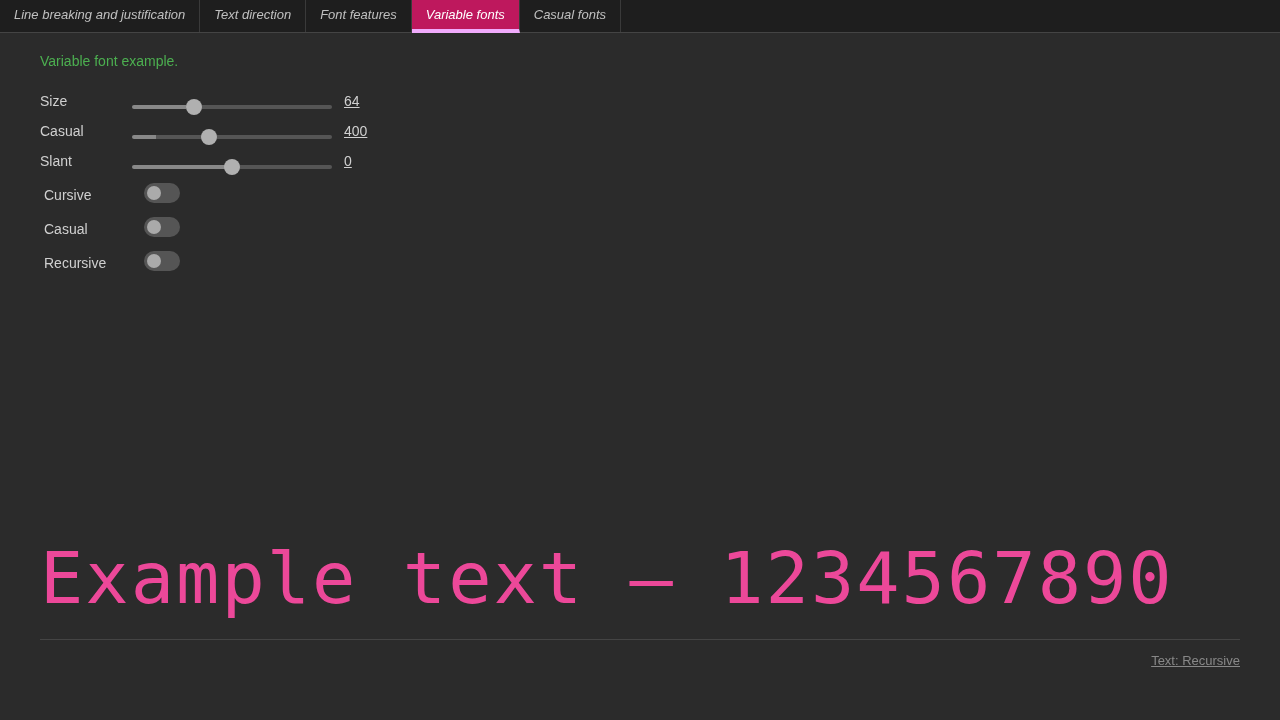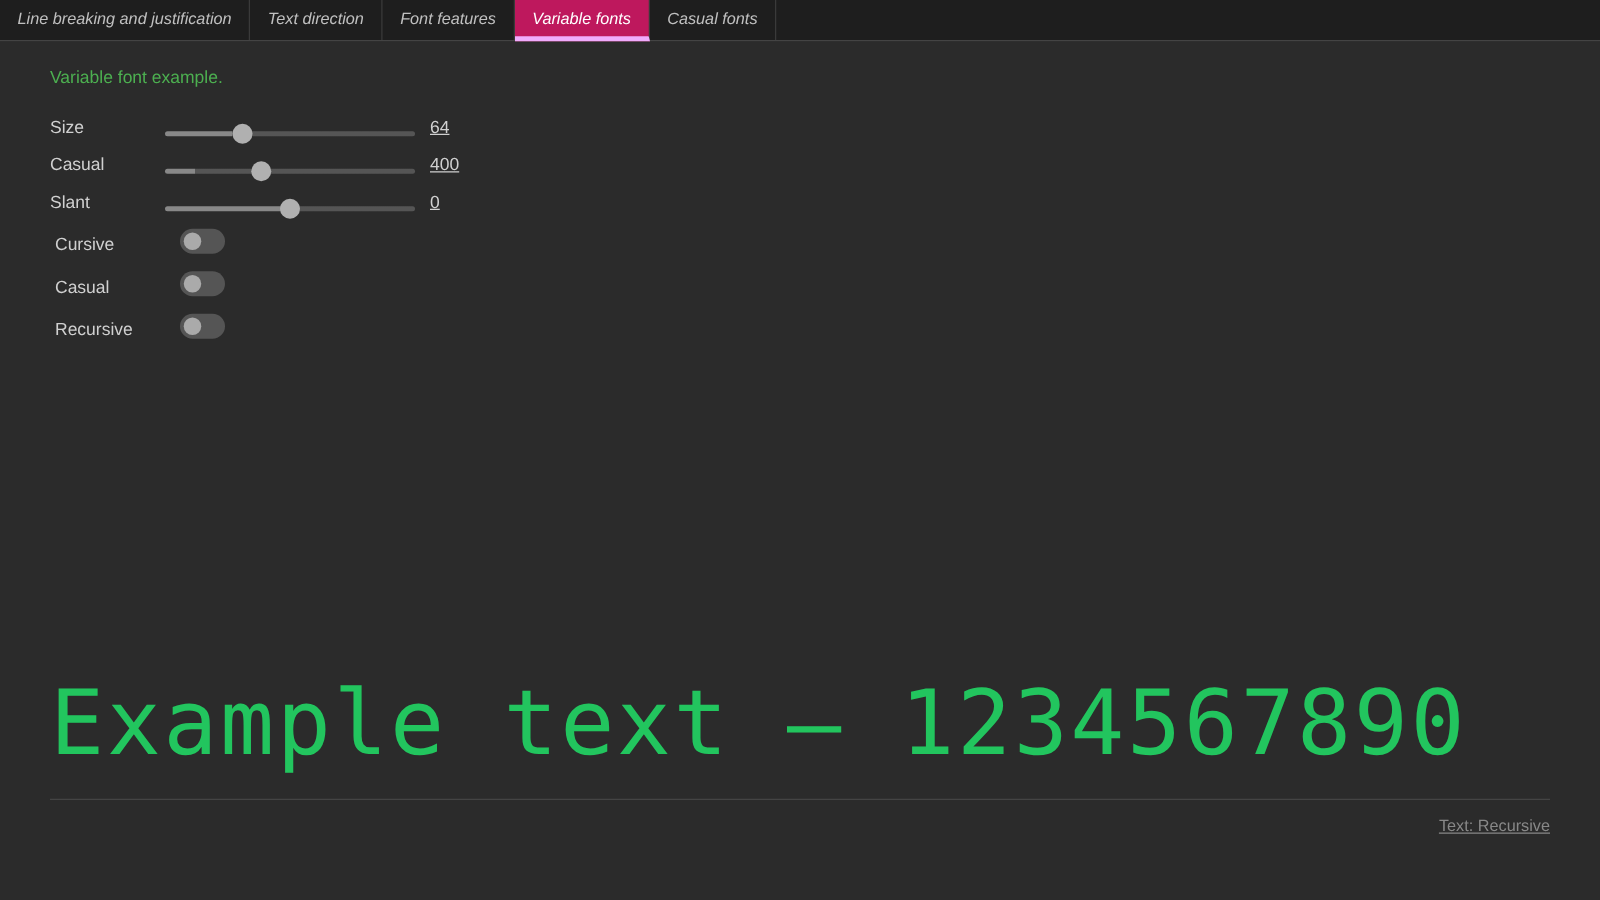--- a/index.html
+++ b/index.html
@@ -172,7 +172,7 @@
 
     .example-text {
       font-size: 72px;
-      color: #22c55e;
+      color: #ec4899;
       font-family: monospace;
       letter-spacing: 2px;
       font-weight: 400;

